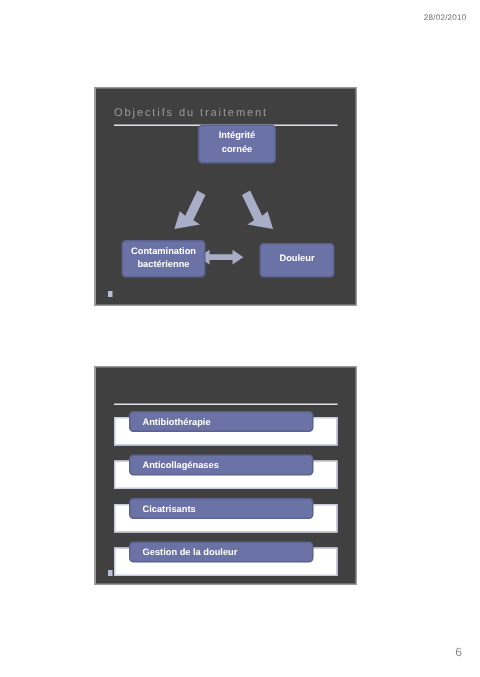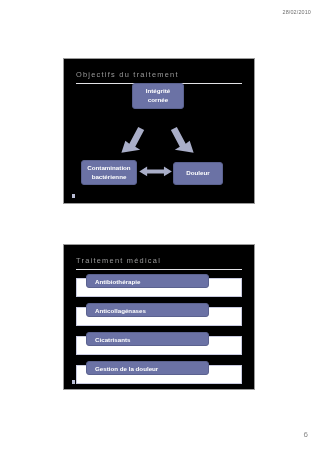--- a/index.html
+++ b/index.html
@@ -37,8 +37,8 @@
   .slide {
     position: absolute;
     left: 63px;
-    width: 192px;
-    background: #000000;
+    width: 175px;
+    background: #404040;
     border: 1px solid #9a9a9a;
     box-sizing: border-box;
   }

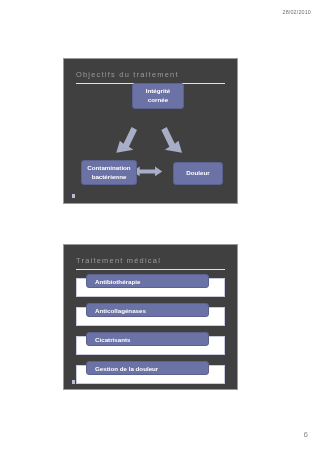--- a/index.html
+++ b/index.html
@@ -206,7 +206,6 @@
 <div class="slide" id="slide-2">
   <div class="slide-inner">
 
-    <div class="slide-title">Traitement médical</div>
     <div class="title-rule"></div>
 
     <div class="tm-list">

